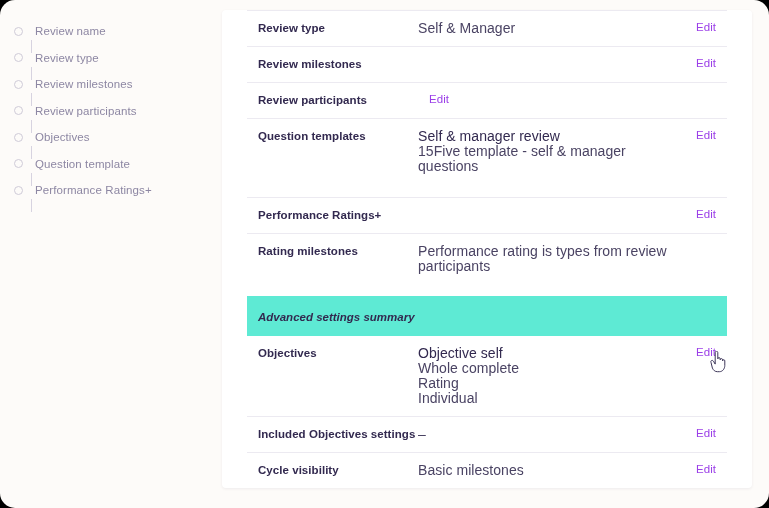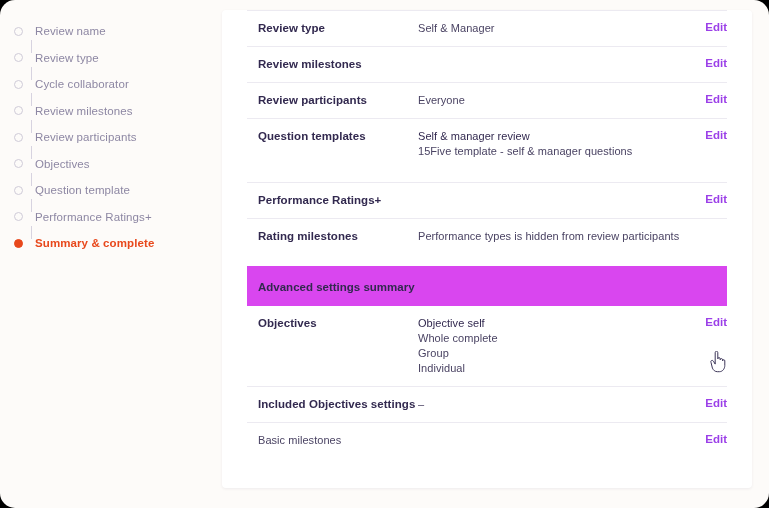--- a/index.html
+++ b/index.html
@@ -109,7 +109,7 @@
   }
   .row-value {
     flex: 1 1 auto;
-    font-size: 11px;
+    font-size: 14px;
     color: #4a4363;
     line-height: 15px;
     letter-spacing: 0.05px;

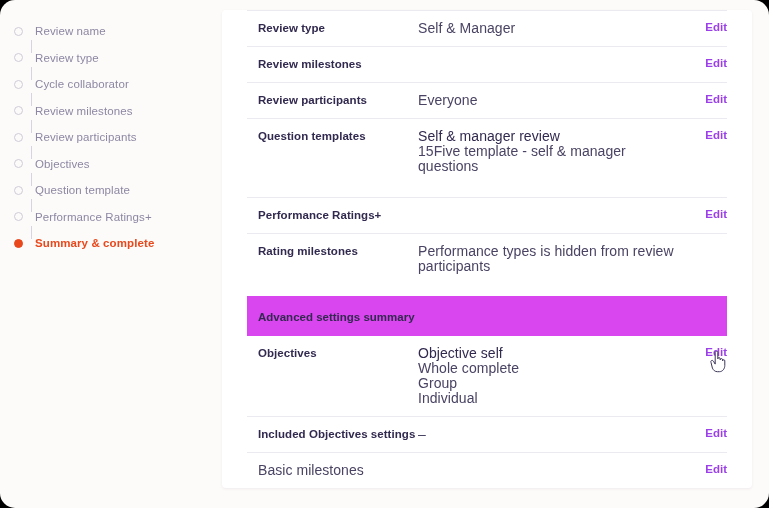--- a/index.html
+++ b/index.html
@@ -122,11 +122,11 @@
   .row-value .sub { display: block; }
   .row-edit {
     flex: 0 0 42px;
-    text-align: right;
+    text-align: center;
     font-size: 11.5px;
     color: #9b3fe8;
     cursor: pointer;
-    font-weight: bold;
+    font-weight: normal;
   }
 
   .section-band {

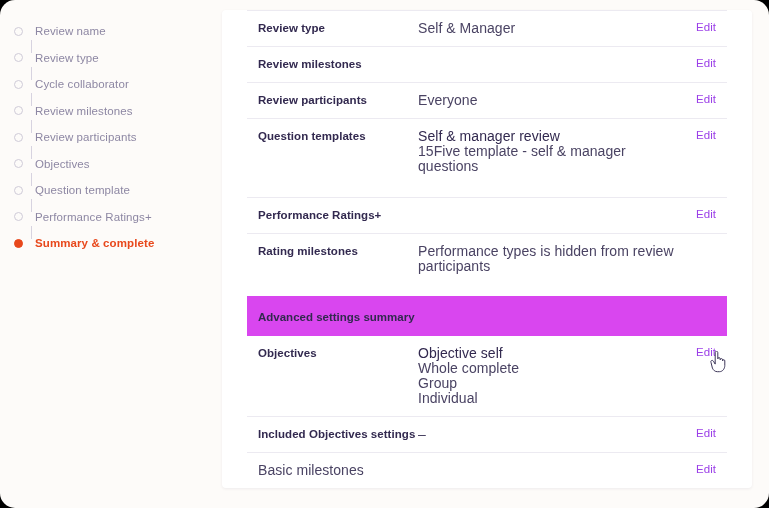--- a/index.html
+++ b/index.html
@@ -171,13 +171,6 @@
       <span class="step-label">Review type</span>
     </div>
 
-    <div class="step">
-      <span class="step-marker">
-        <span class="step-dot"></span>
-        <span class="step-connector" style="top:14px;height:13px;"></span>
-      </span>
-      <span class="step-label">Cycle collaborator</span>
-    </div>
 
     <div class="step">
       <span class="step-marker">

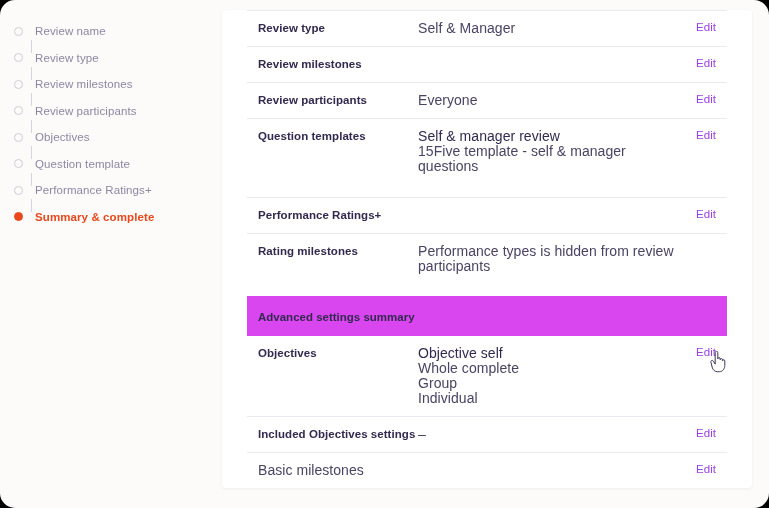--- a/index.html
+++ b/index.html
@@ -238,7 +238,6 @@
 
       <div class="row">
         <div class="row-label">Review participants</div>
-        <div class="row-value">Everyone</div>
         <div class="row-edit">Edit</div>
       </div>
 

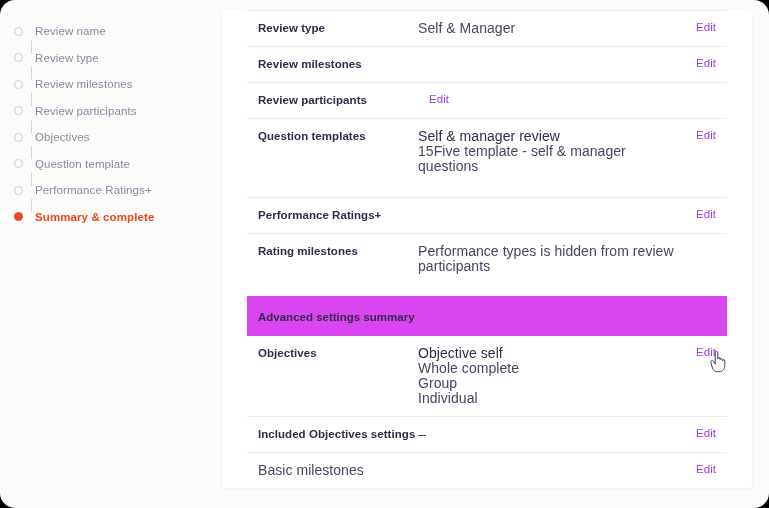--- a/index.html
+++ b/index.html
@@ -212,12 +212,6 @@
       <span class="step-label">Performance Ratings+</span>
     </div>
 
-    <div class="step active">
-      <span class="step-marker">
-        <span class="step-dot"></span>
-      </span>
-      <span class="step-label">Summary &amp; complete</span>
-    </div>
 
   </nav>
 

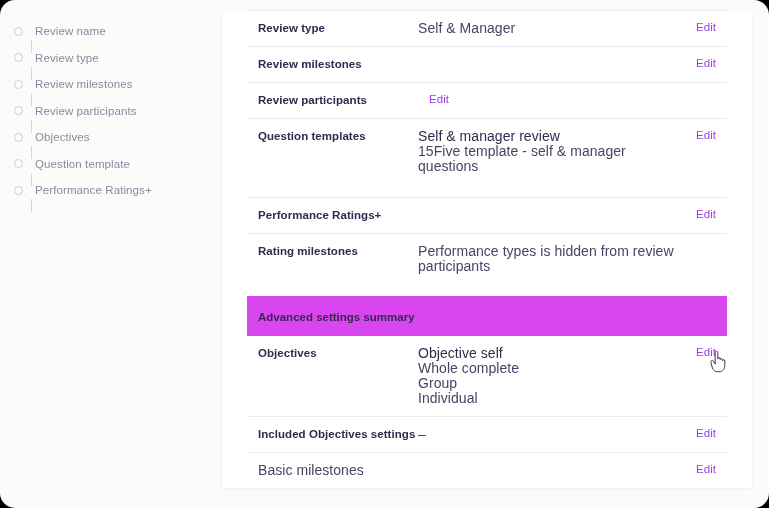--- a/index.html
+++ b/index.html
@@ -252,7 +252,7 @@
 
       <div class="row">
         <div class="row-label">Rating milestones</div>
-        <div class="row-value">Performance types is hidden from review participants</div>
+        <div class="row-value">Performance rating is types from review participants</div>
         <div class="row-edit"></div>
       </div>
 

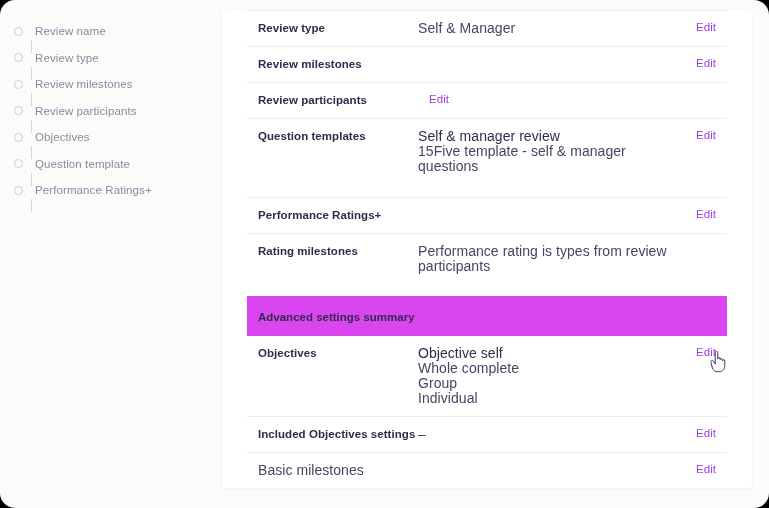--- a/index.html
+++ b/index.html
@@ -130,9 +130,10 @@
   }
 
   .section-band {
-    background: #d946ef;
+    background: #5eead4;
     padding: 11px 12px 11px 11px;
     margin-top: 12px;
+    font-style: italic;
   }
   .section-band-title {
     font-size: 11.5px;

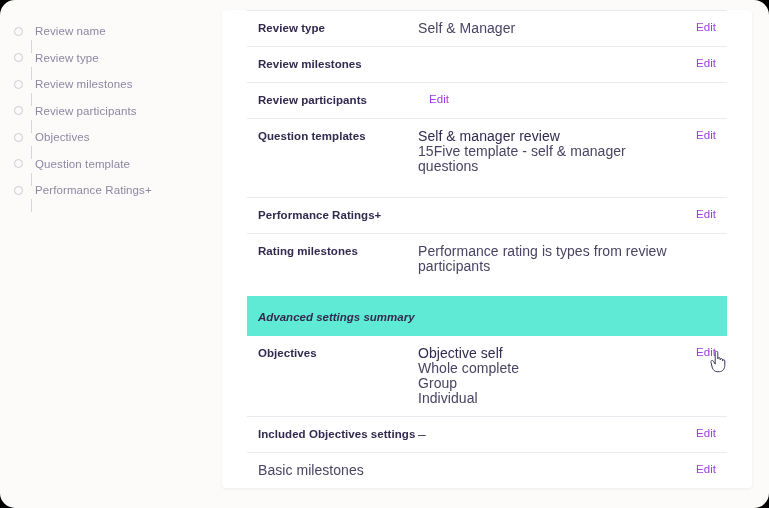--- a/index.html
+++ b/index.html
@@ -266,7 +266,7 @@
         <div class="row-value">
           <span class="strong">Objective self</span>
           <span class="sub">Whole complete</span>
-          <span class="sub">Group</span>
+          <span class="sub">Rating</span>
           <span class="sub">Individual</span>
         </div>
         <div class="row-edit">Edit</div>

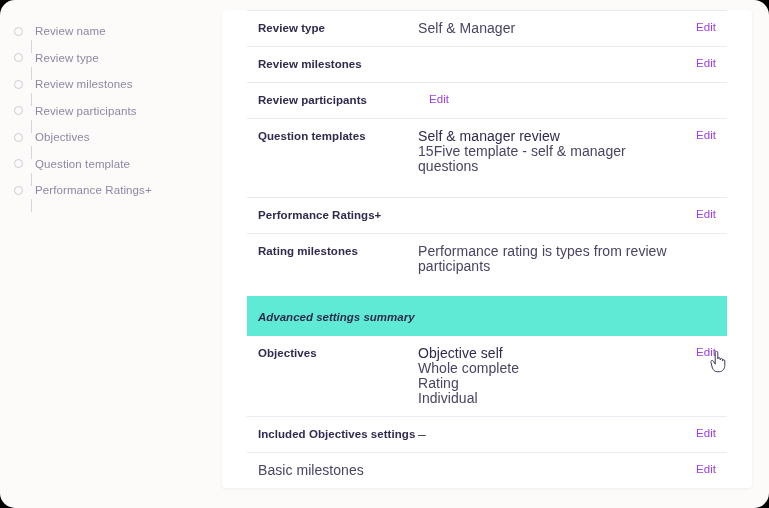--- a/index.html
+++ b/index.html
@@ -279,6 +279,7 @@
       </div>
 
       <div class="row">
+        <div class="row-label">Cycle visibility</div>
         <div class="row-value">
           <span class="sub">Basic milestones</span>
 

